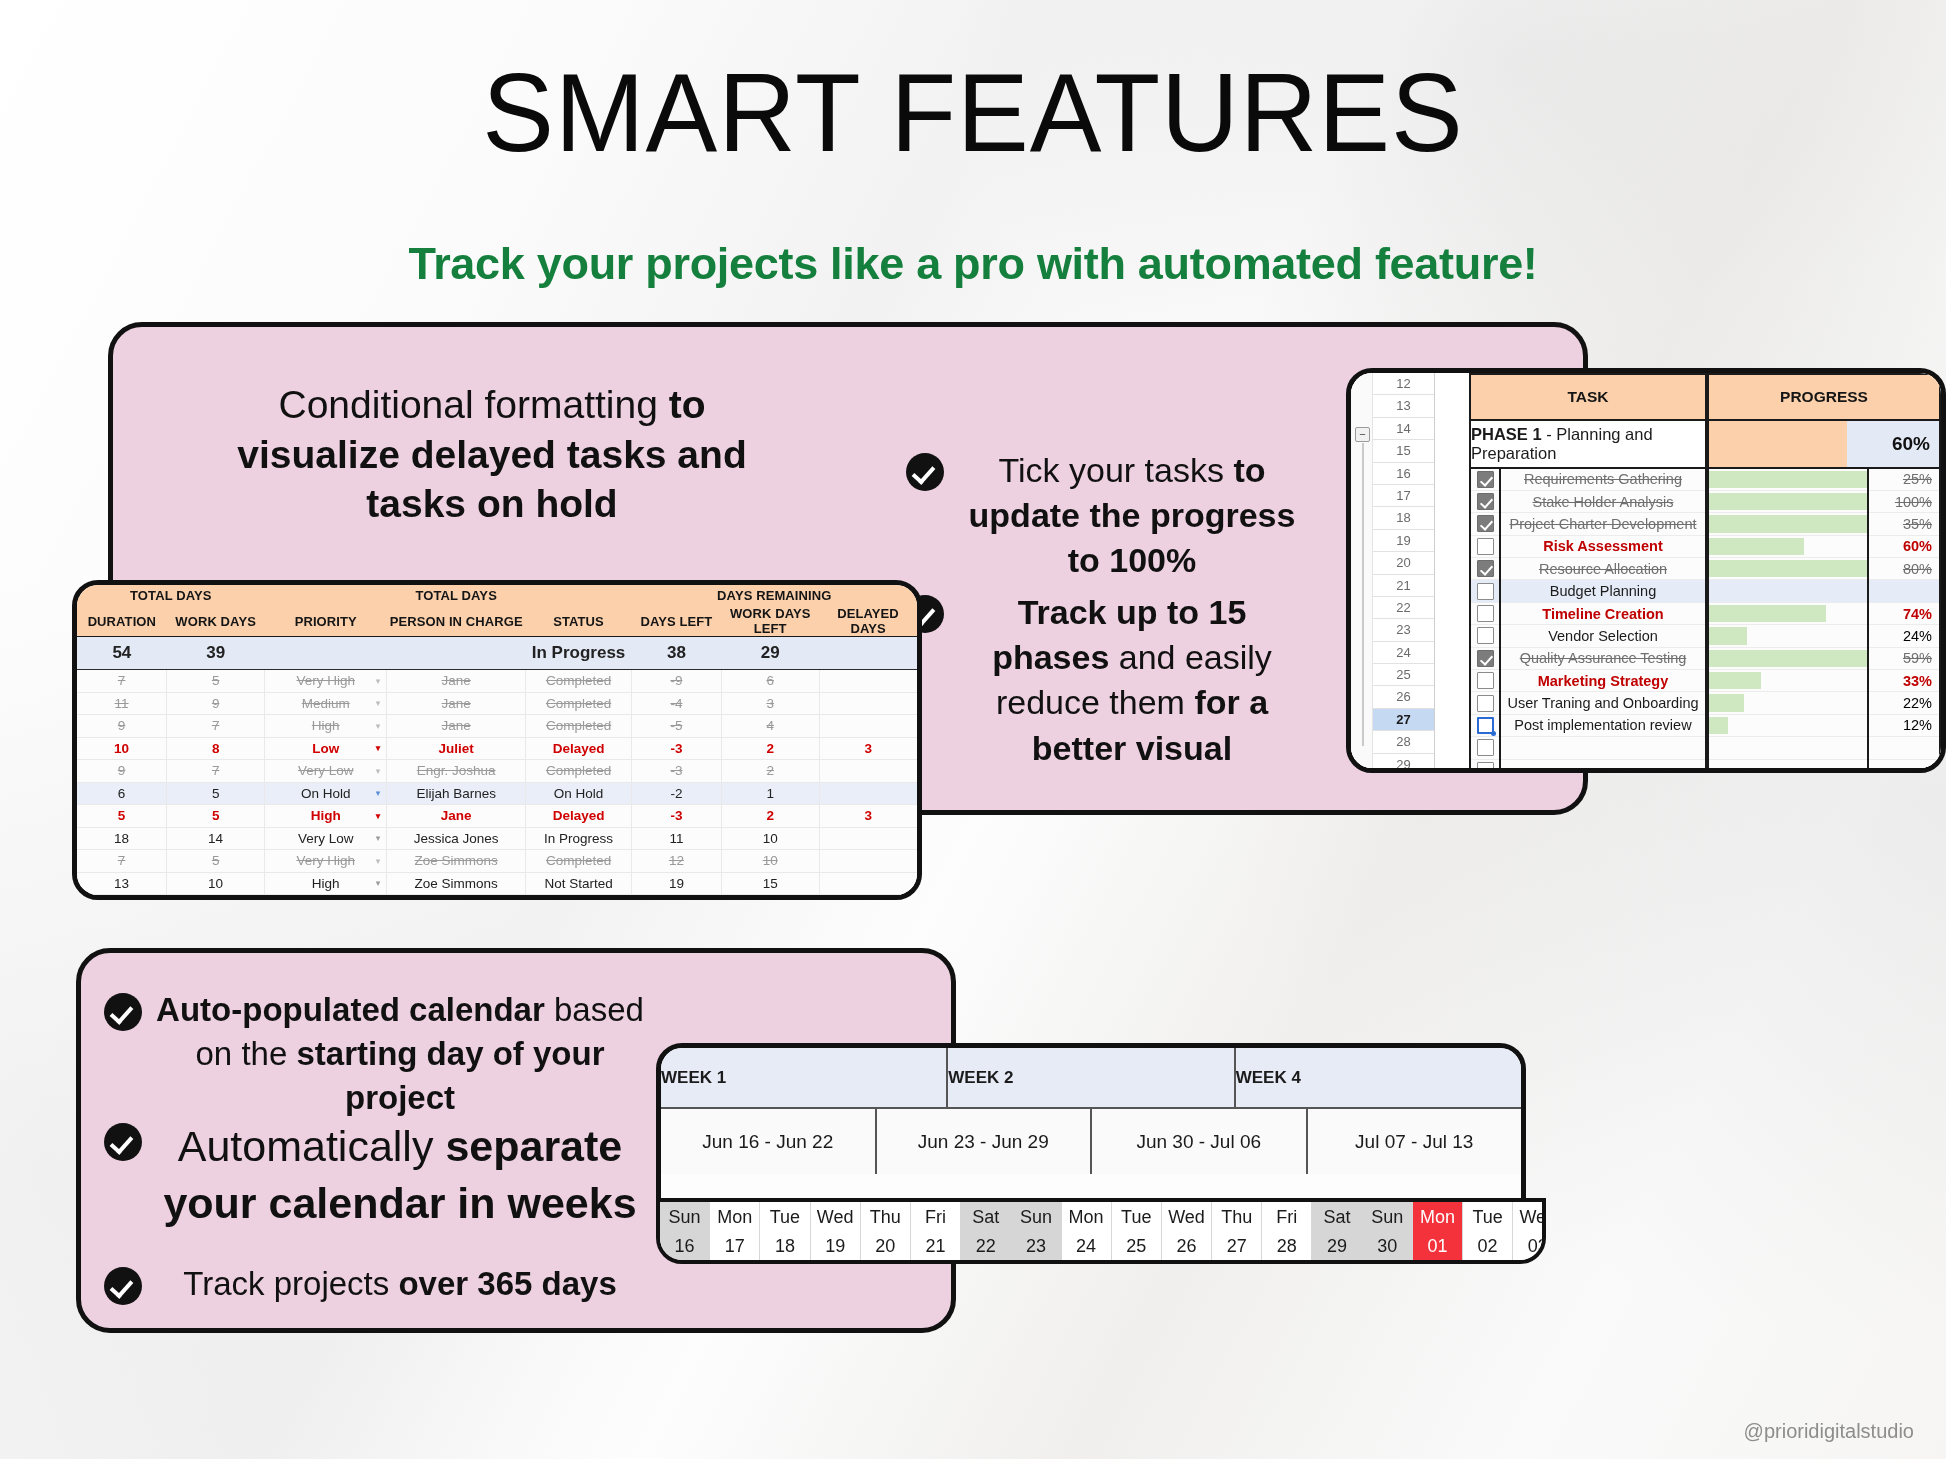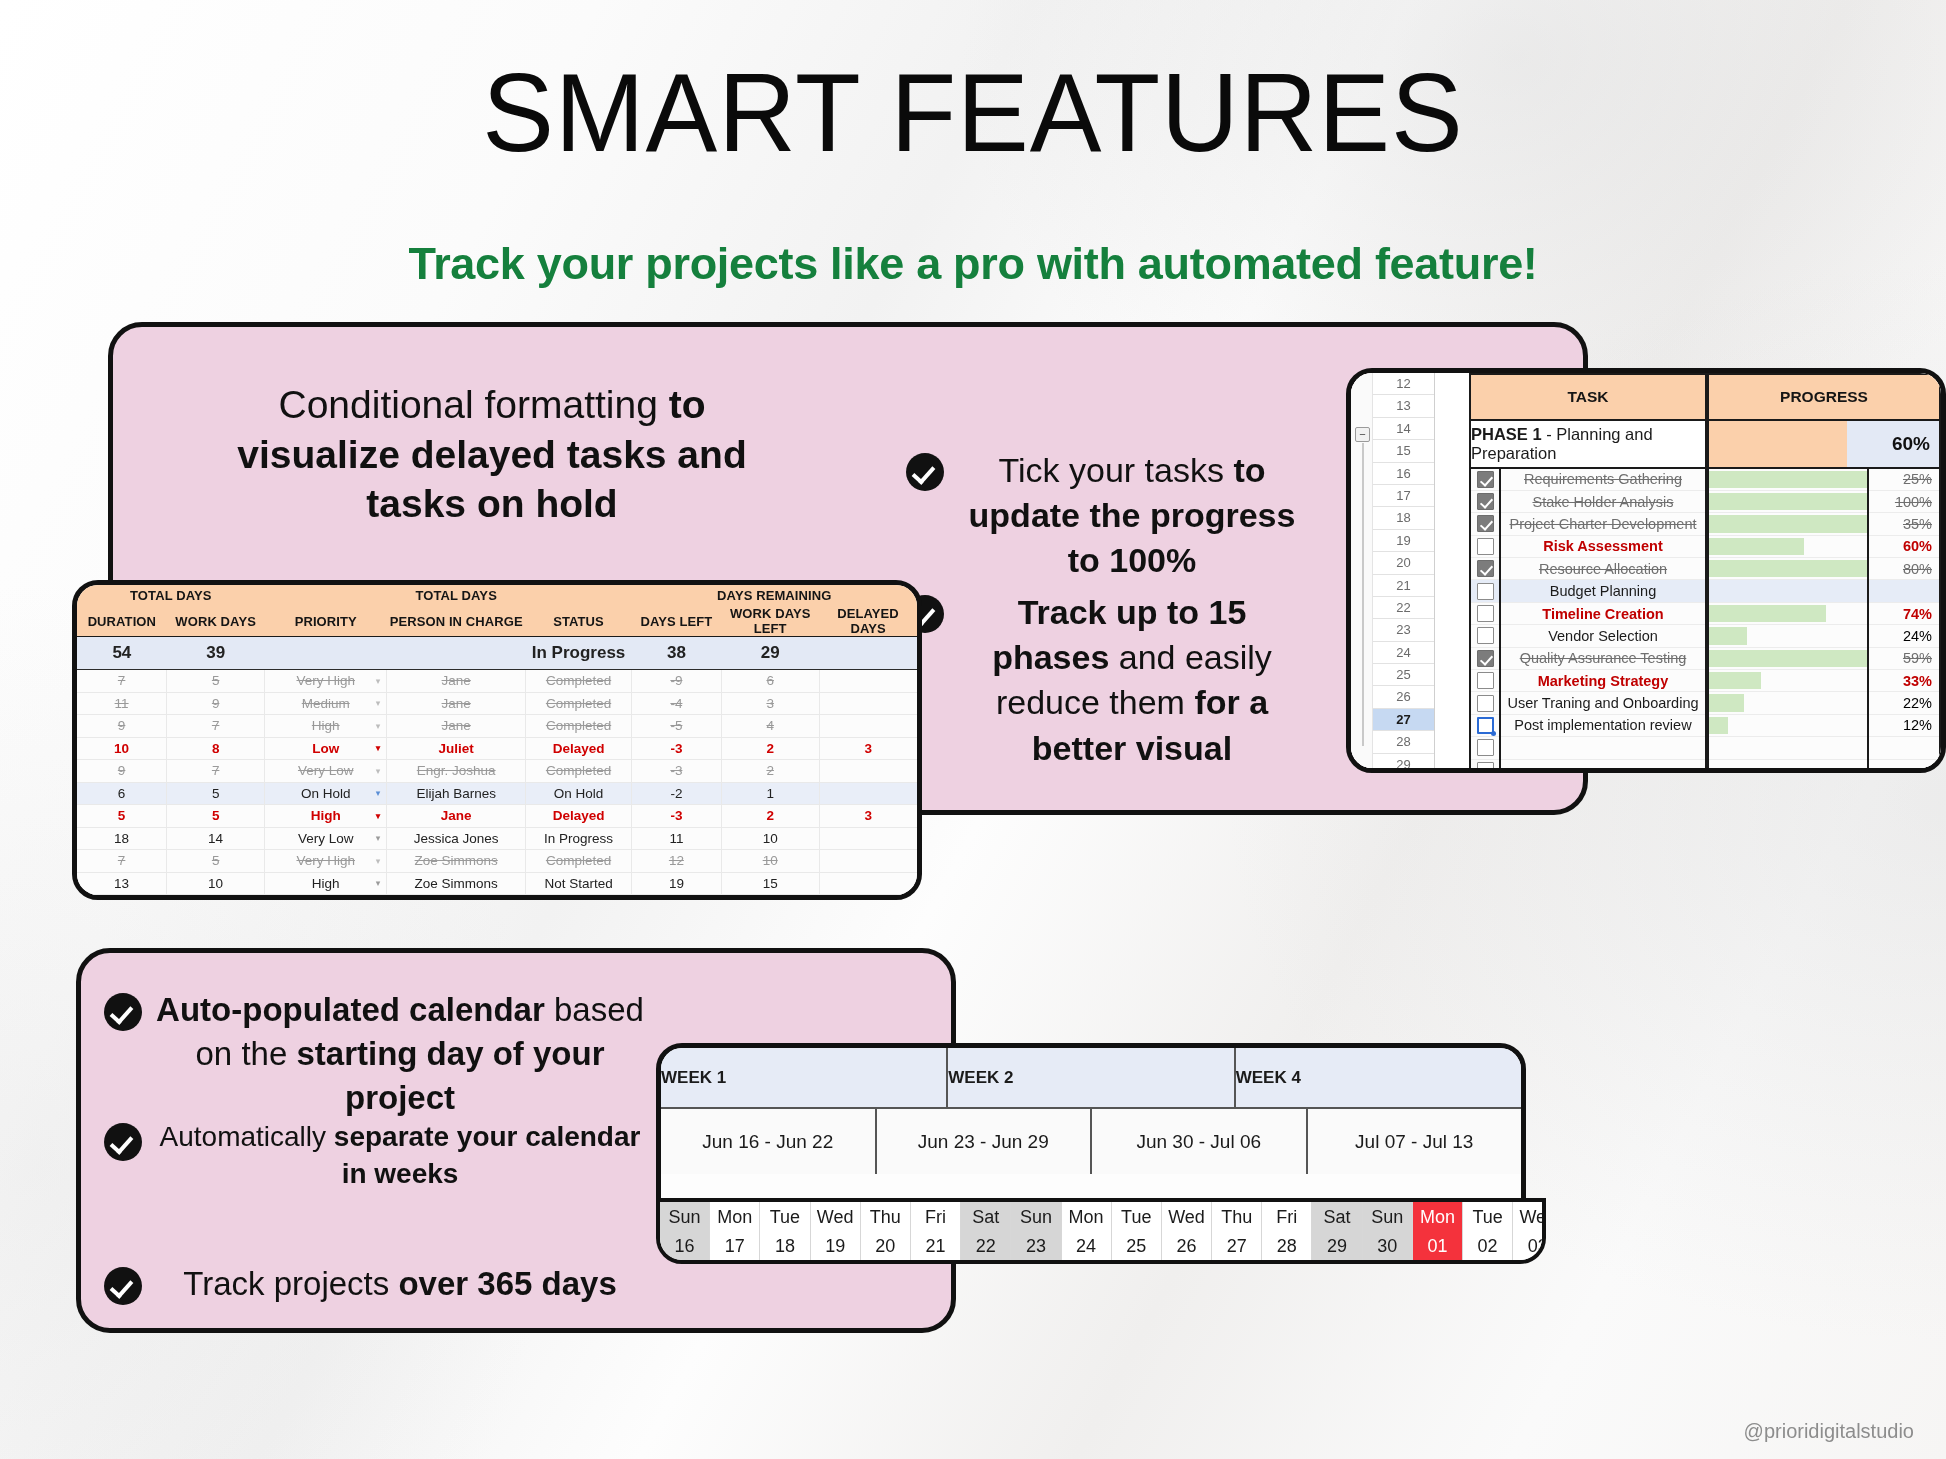--- a/index.html
+++ b/index.html
@@ -625,7 +625,7 @@
 
   <div class="bullet-row" id="calB2" style="left:104px; top:1118px; width:540px;">
     <span class="ck"></span>
-    <span class="bullet-txt" id="calB2t" style="flex:1; padding-left:14px; font-size:28px;">Automatically <b>separate your calendar in weeks</b></span>
+    <span class="bullet-txt" id="calB2t" style="flex:1; padding-left:14px; font-size:43px;">Automatically <b>separate your calendar in weeks</b></span>
   </div>
 
   <div class="bullet-row" id="calB3" style="left:104px; top:1262px; width:540px;">

